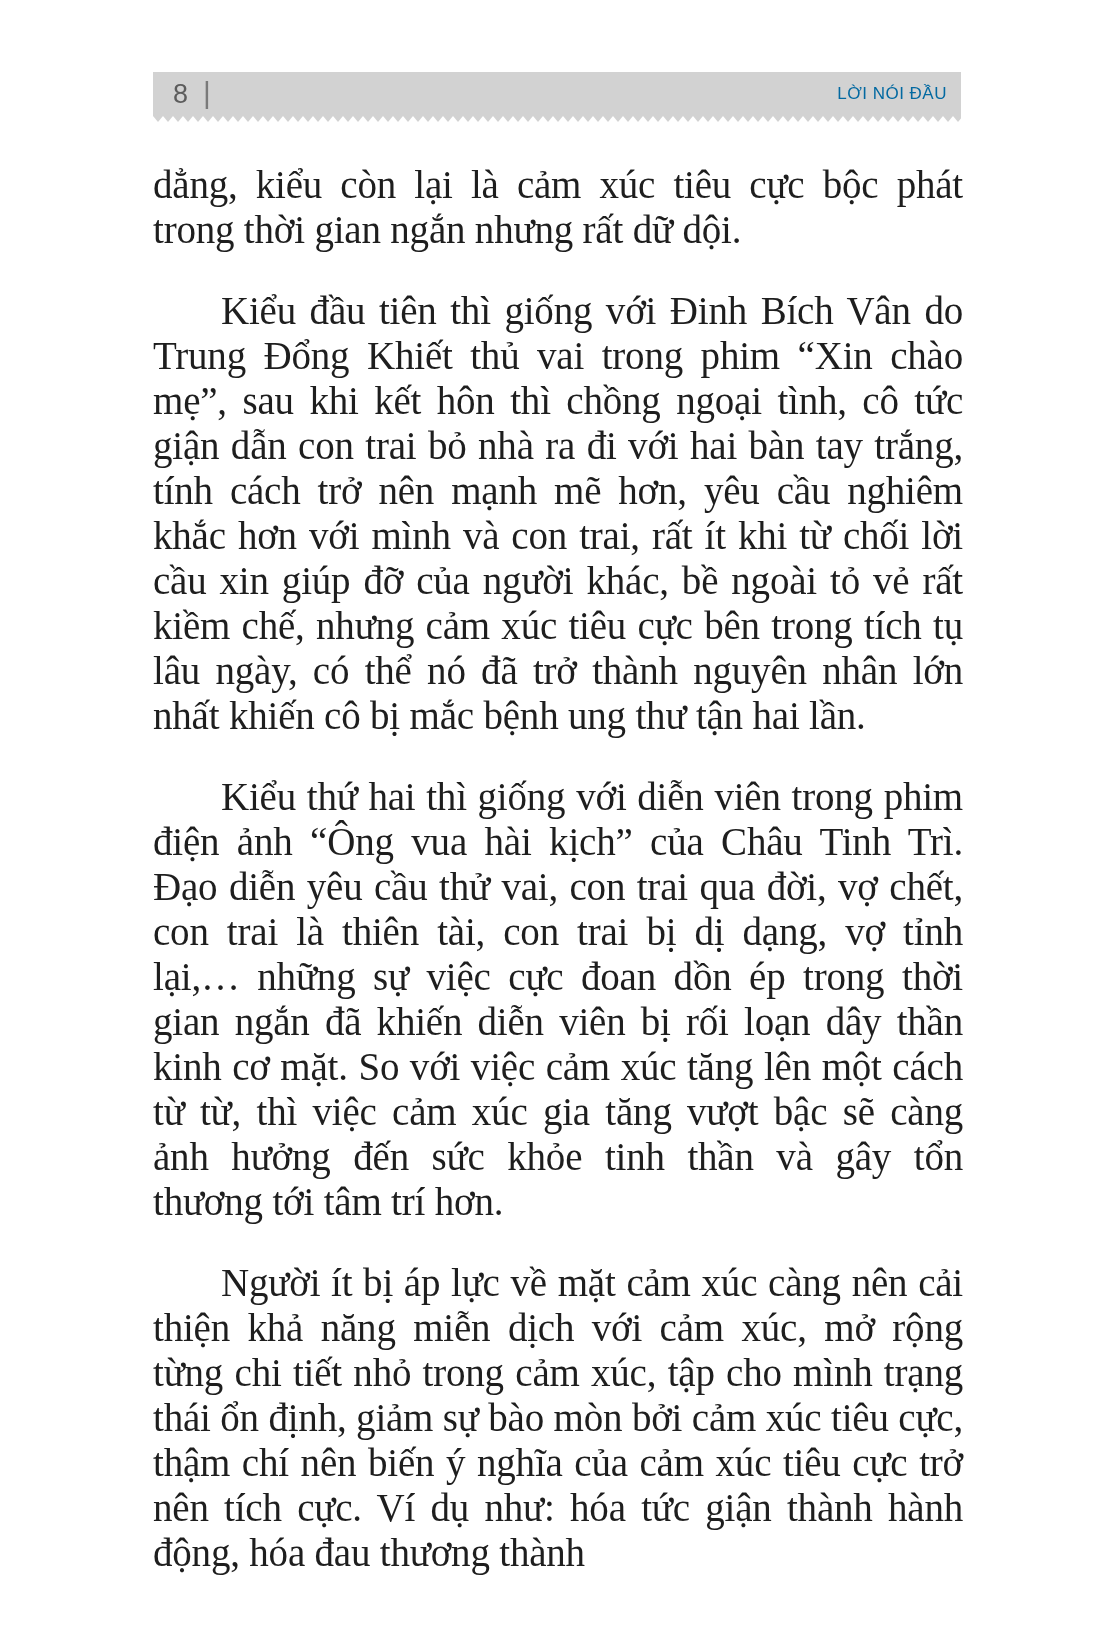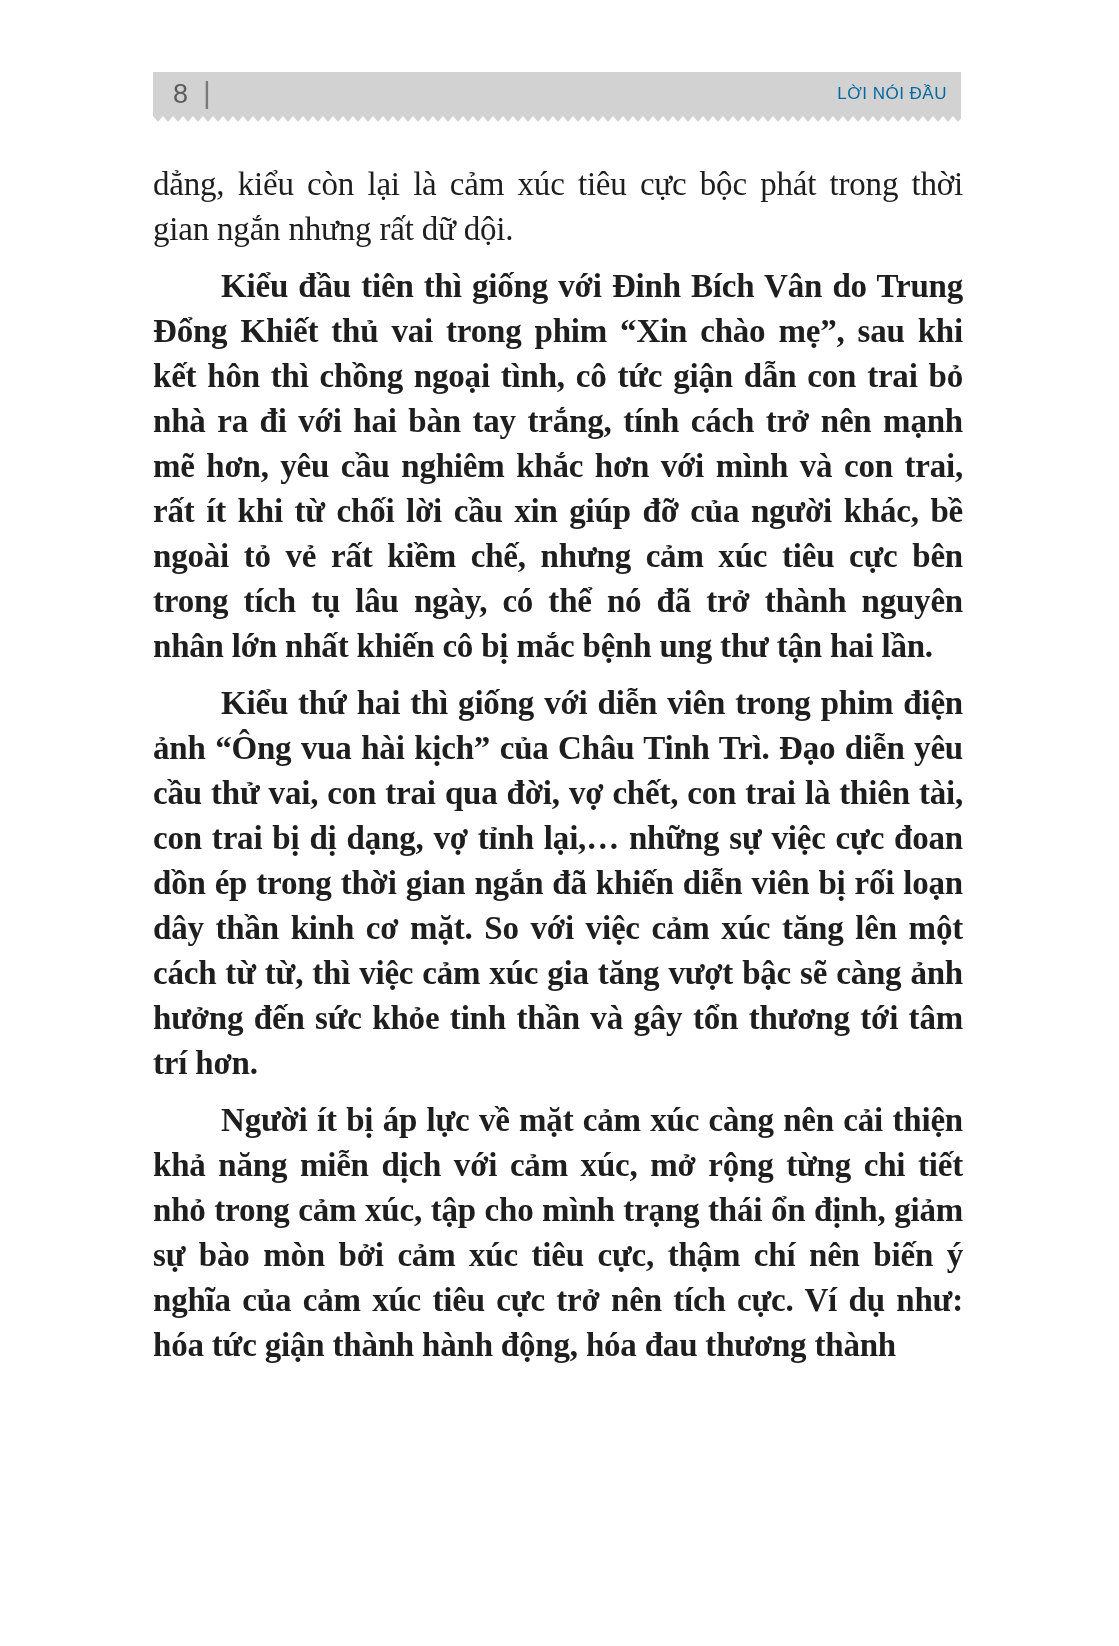--- a/index.html
+++ b/index.html
@@ -75,7 +75,7 @@
   }
   .para {
     margin: 0;
-    font-size: 33px;
+    font-size: 39px;
     line-height: 45px;
     text-align: justify;
     letter-spacing: -0.2px;

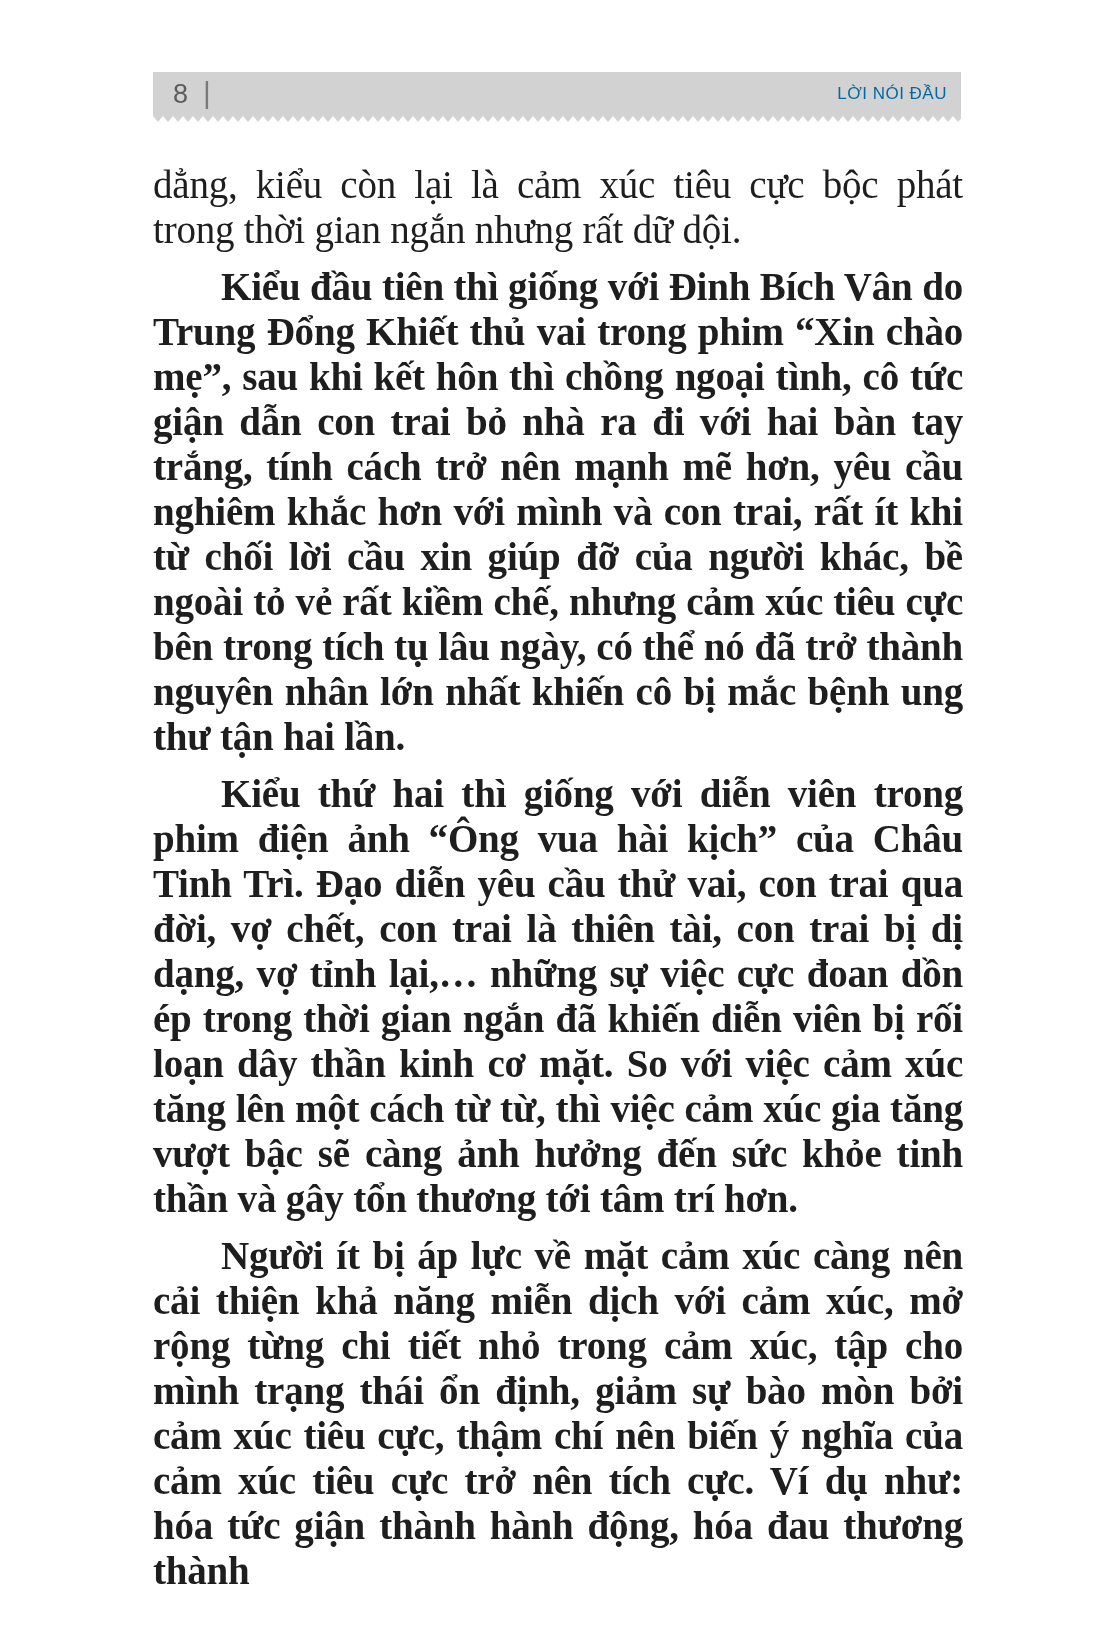--- a/index.html
+++ b/index.html
@@ -82,8 +82,7 @@
     color: #1e1e1e;
   }
   .para + .para {
-    margin-top: 12px;
-    font-weight: bold;
+    margin-top: 36px;
   }
   .para.indent {
     text-indent: 68px;

